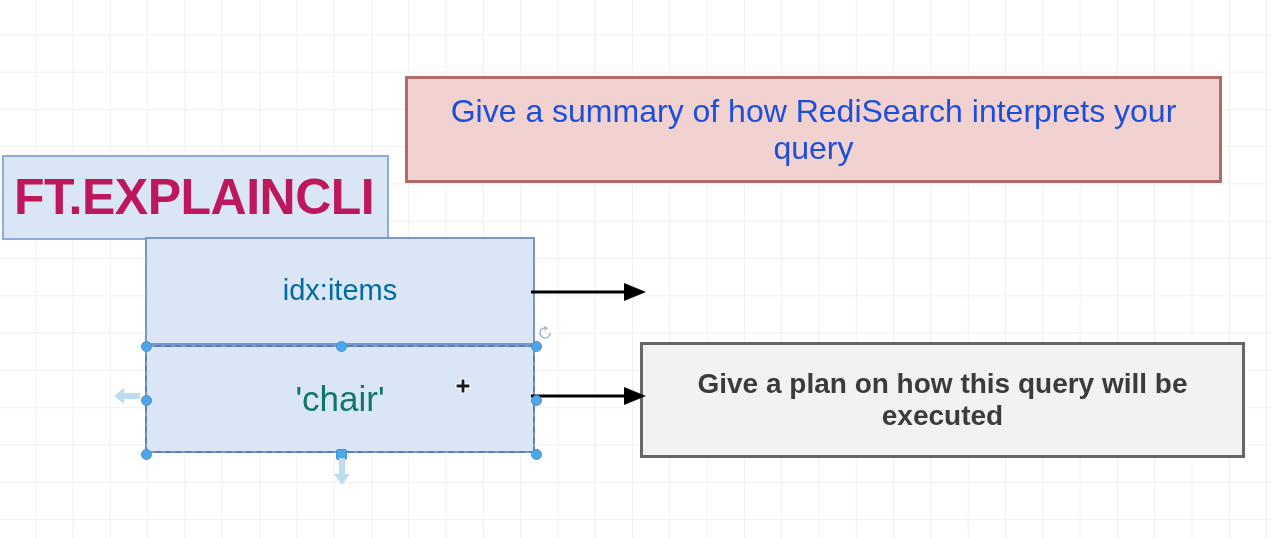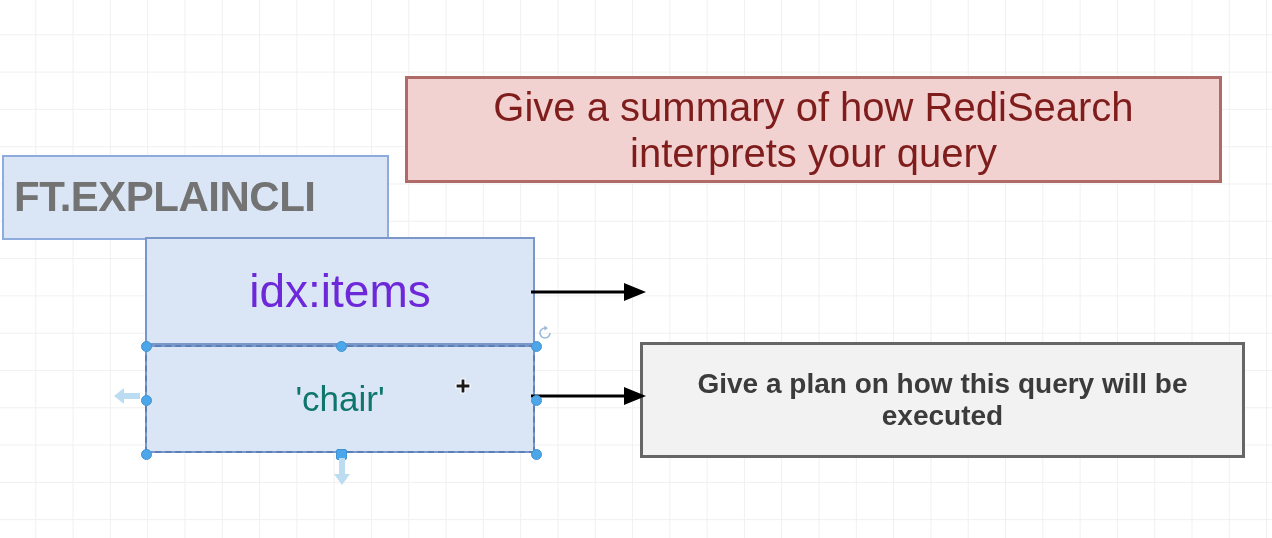--- a/index.html
+++ b/index.html
@@ -92,8 +92,8 @@
     flex-direction: column;
   }
   #note-pink .txt {
-    font-size: 40px;
-    color: #7f1d1d;
+    font-size: 32px;
+    color: #1d4ed8;
     padding: 0 10px;
   }
 

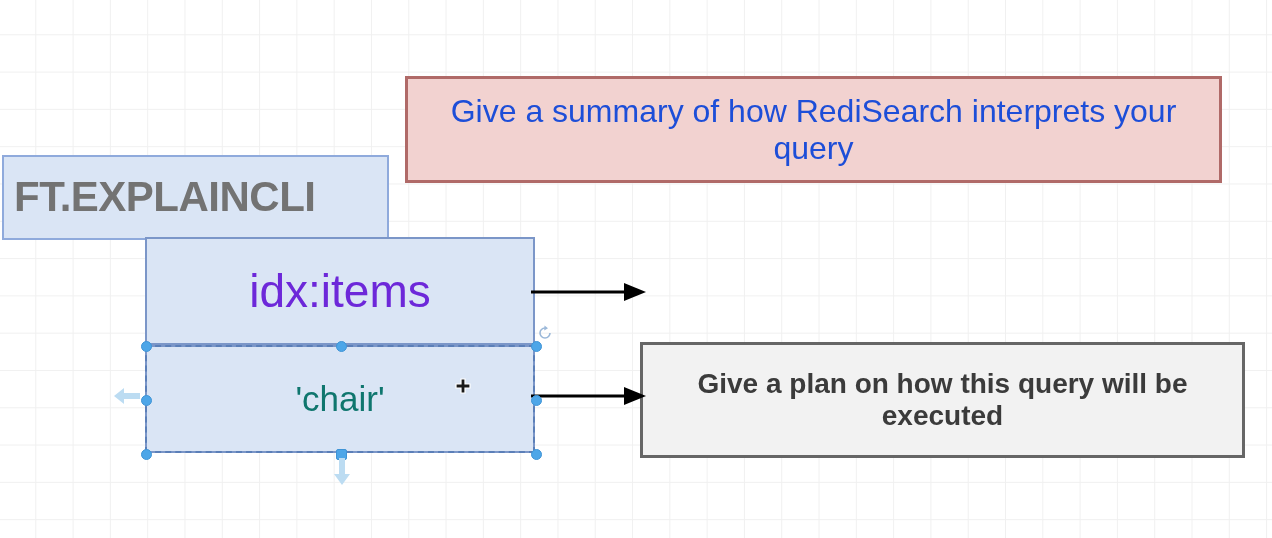--- a/index.html
+++ b/index.html
@@ -51,9 +51,9 @@
     padding-left: 10px;
   }
   #cmd-box .txt {
-    font-size: 42px;
+    font-size: 50px;
     font-weight: bold;
-    color: #737373;
+    color: #be185d;
     letter-spacing: -0.5px;
   }
 

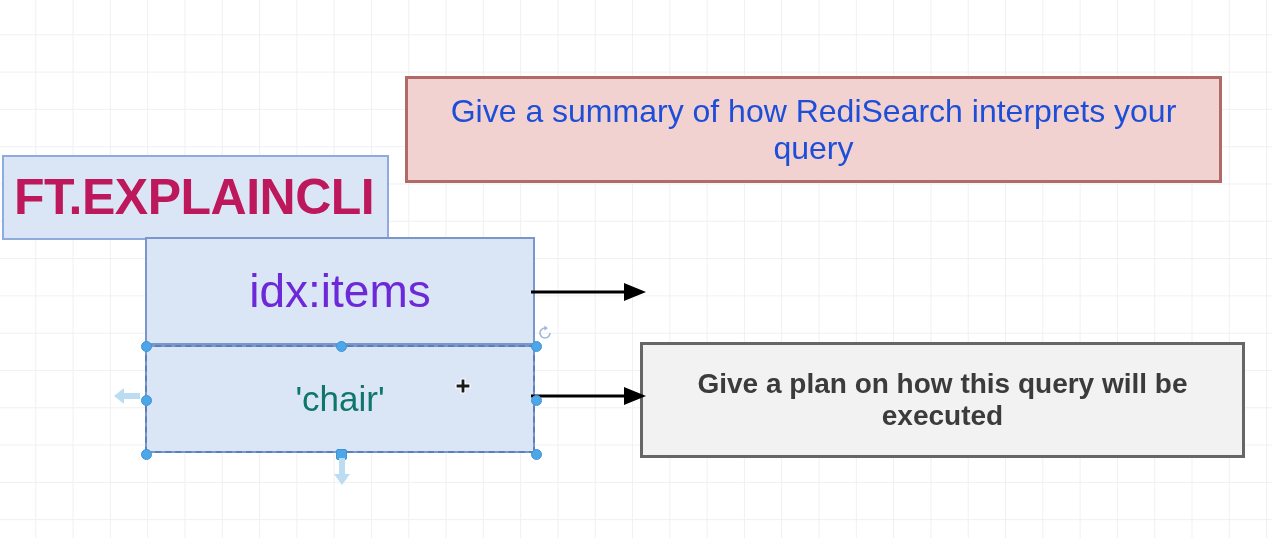--- a/index.html
+++ b/index.html
@@ -65,8 +65,8 @@
     border-color: #7b96c8;
   }
   #arg-index .txt {
-    font-size: 46px;
-    color: #6d28d9;
+    font-size: 29px;
+    color: #0369a1;
   }
 
   #arg-query {

